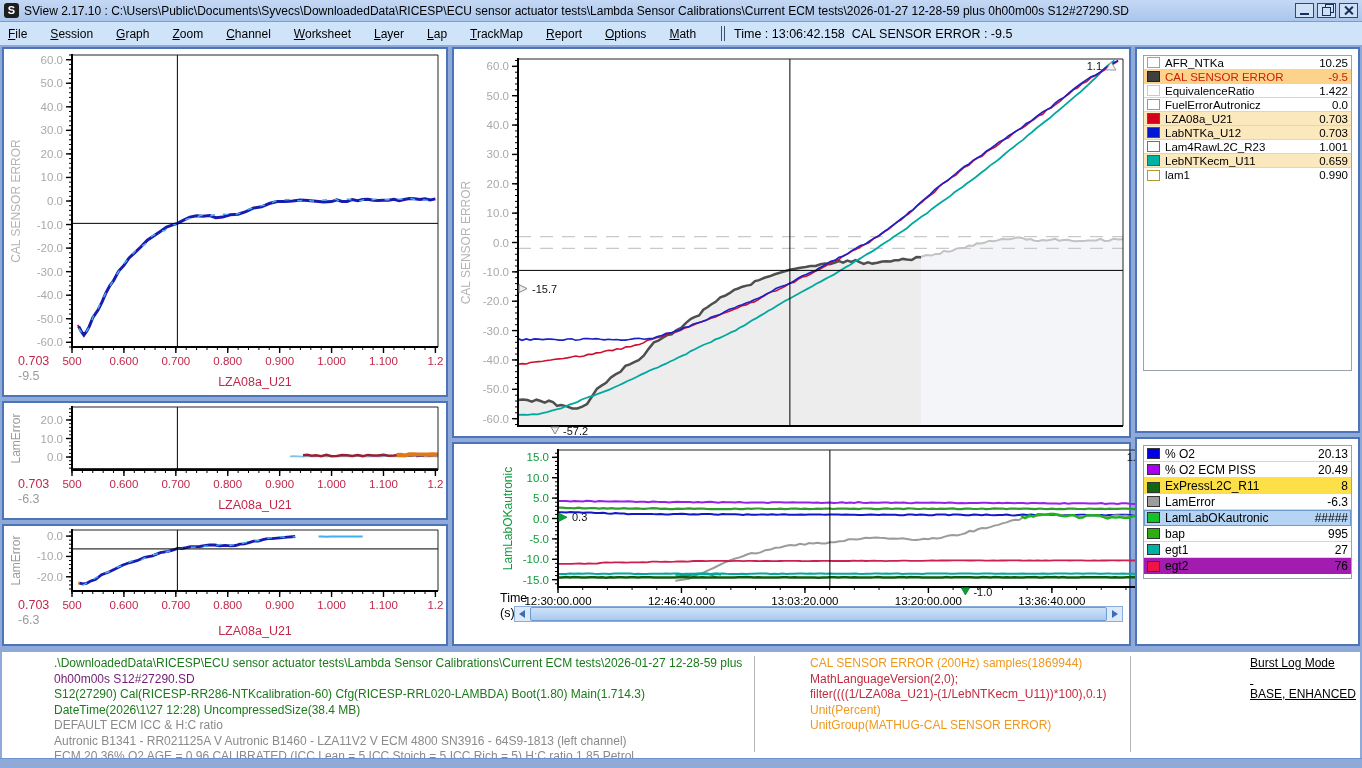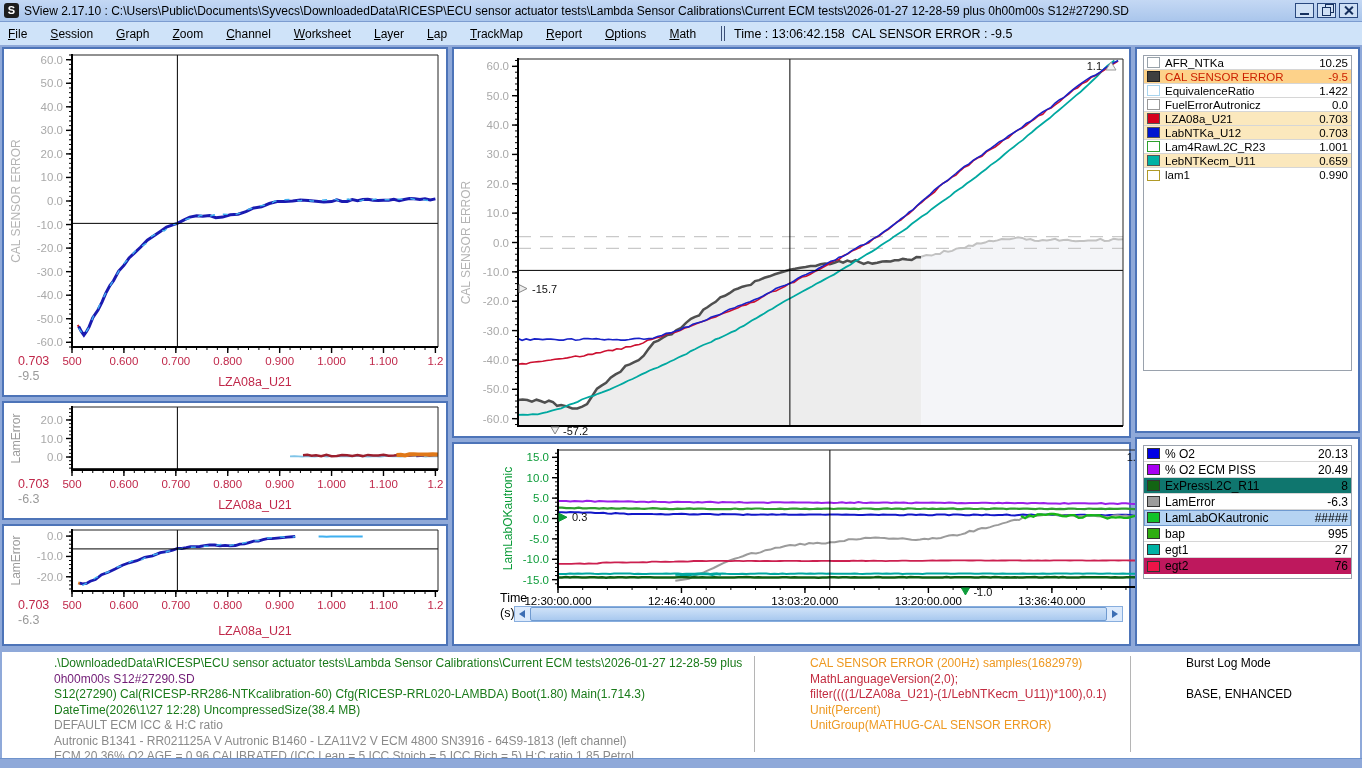--- a/index.html
+++ b/index.html
@@ -774,7 +774,7 @@
         <span class="chan-name" style="color: rgb(0, 0, 0);">% O2 ECM PISS</span>
         <span class="chan-val" style="color: rgb(0, 0, 0);">20.49</span>
       </div>
-      <div class="chan-row" style="height: 16px; background: #0f766e;">
+      <div class="chan-row" style="height: 16px; background: #fde047; align-items: flex-end;">
         <span class="swatch" style="background: rgb(19, 100, 19); border-color: rgb(51, 51, 51);"></span>
         <span class="chan-name" style="color: rgb(0, 0, 0);">ExPressL2C_R11</span>
         <span class="chan-val" style="color: rgb(0, 0, 0);">8</span>

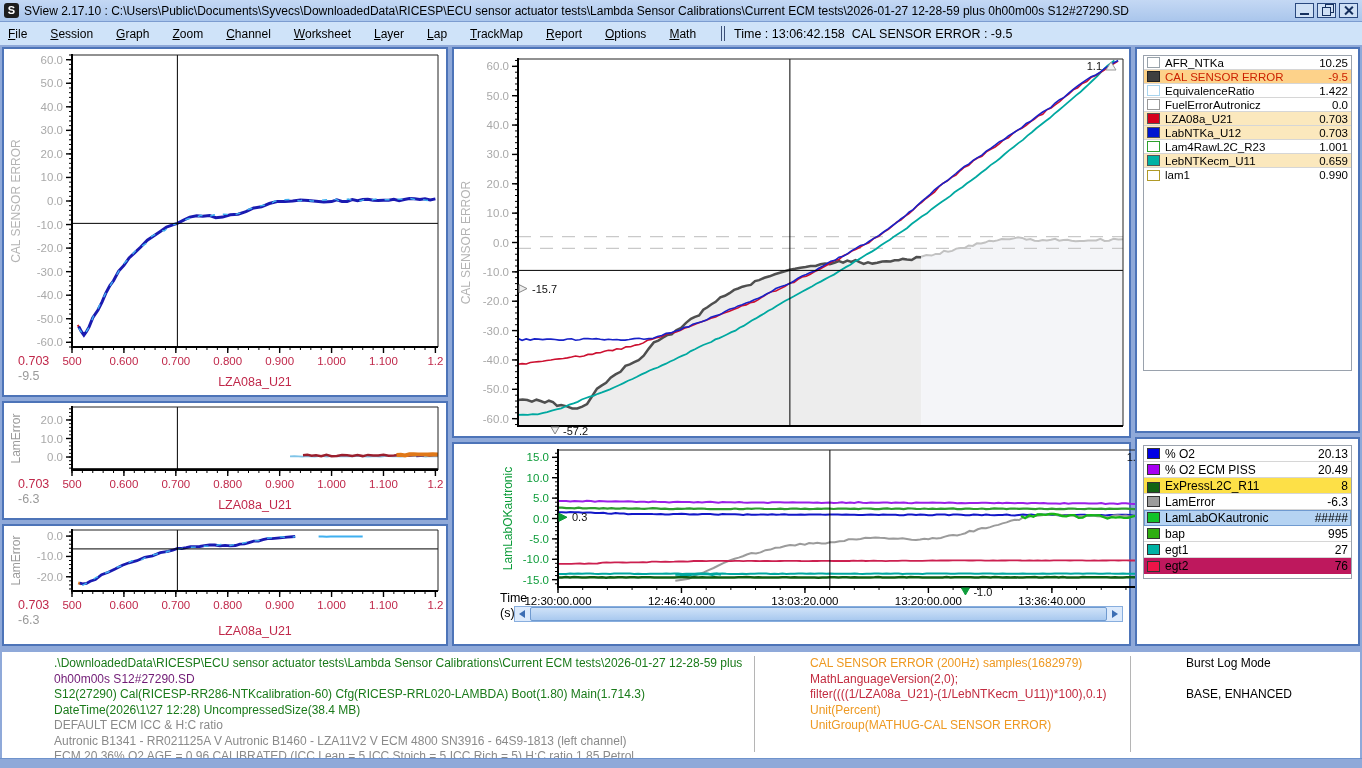--- a/index.html
+++ b/index.html
@@ -799,7 +799,7 @@
         <span class="chan-name" style="color: rgb(0, 0, 0);">egt1</span>
         <span class="chan-val" style="color: rgb(0, 0, 0);">27</span>
       </div>
-      <div class="chan-row" style="height: 16px; background: #be185d;">
+      <div class="chan-row" style="height: 16px; background: #a21caf;">
         <span class="swatch" style="background: rgb(239, 20, 72); border-color: rgb(51, 51, 51);"></span>
         <span class="chan-name" style="color: rgb(0, 0, 0);">egt2</span>
         <span class="chan-val" style="color: rgb(0, 0, 0);">76</span>

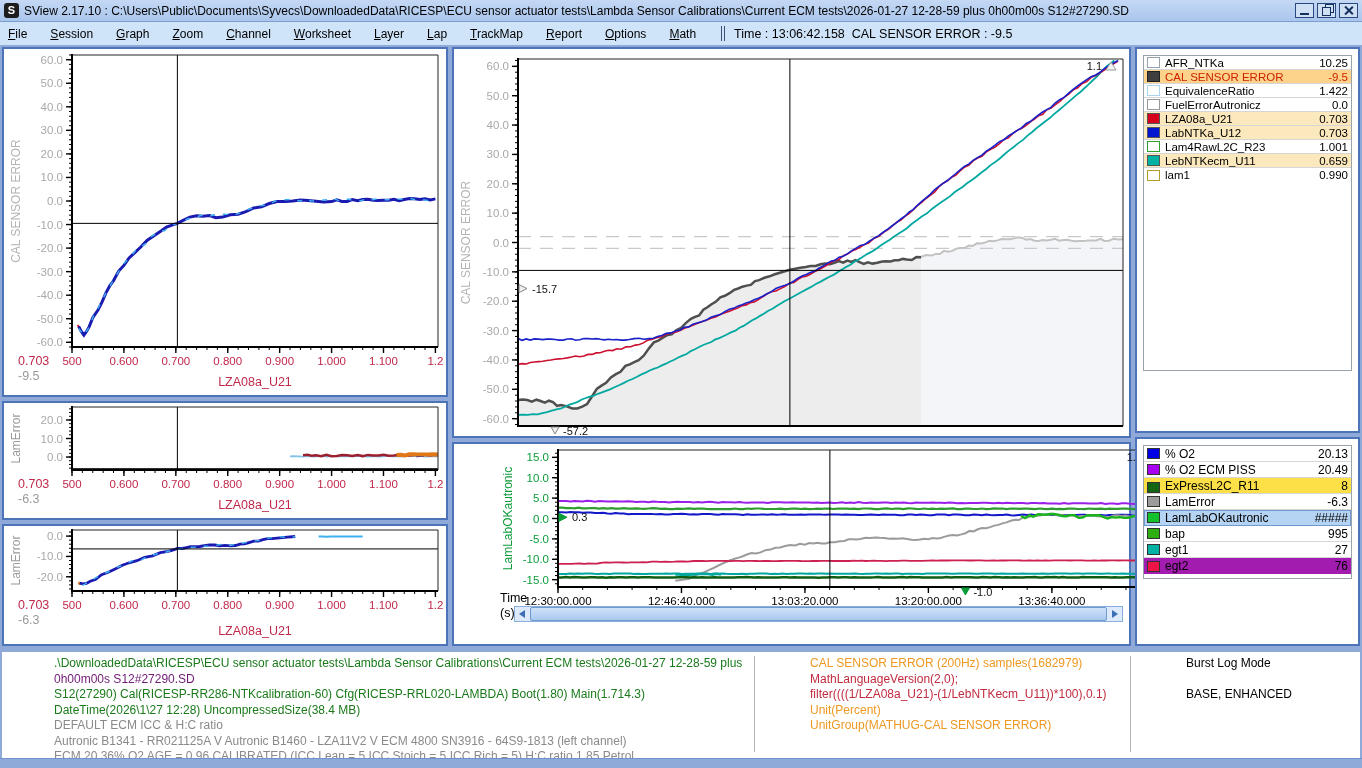--- a/index.html
+++ b/index.html
@@ -819,7 +819,7 @@
     </div>
   <div class="vdiv" style="left:752px;"></div>
   <div class="foot-col" id="foot-math" style="left:764px;">
-      <div style="color: rgb(238, 153, 34);">CAL SENSOR ERROR (200Hz) samples(1682979)</div>
+      <div style="color: rgb(238, 153, 34);">CAL SENSOR ERROR (200Hz) samples(1869944)</div>
       <div style="color: rgb(194, 43, 63);">MathLanguageVersion(2,0);</div>
       <div style="color: rgb(194, 43, 63);">filter((((1/LZA08a_U21)-(1/LebNTKecm_U11))*100),0.1)</div>
       <div style="color: rgb(238, 153, 34);">Unit(Percent)</div>

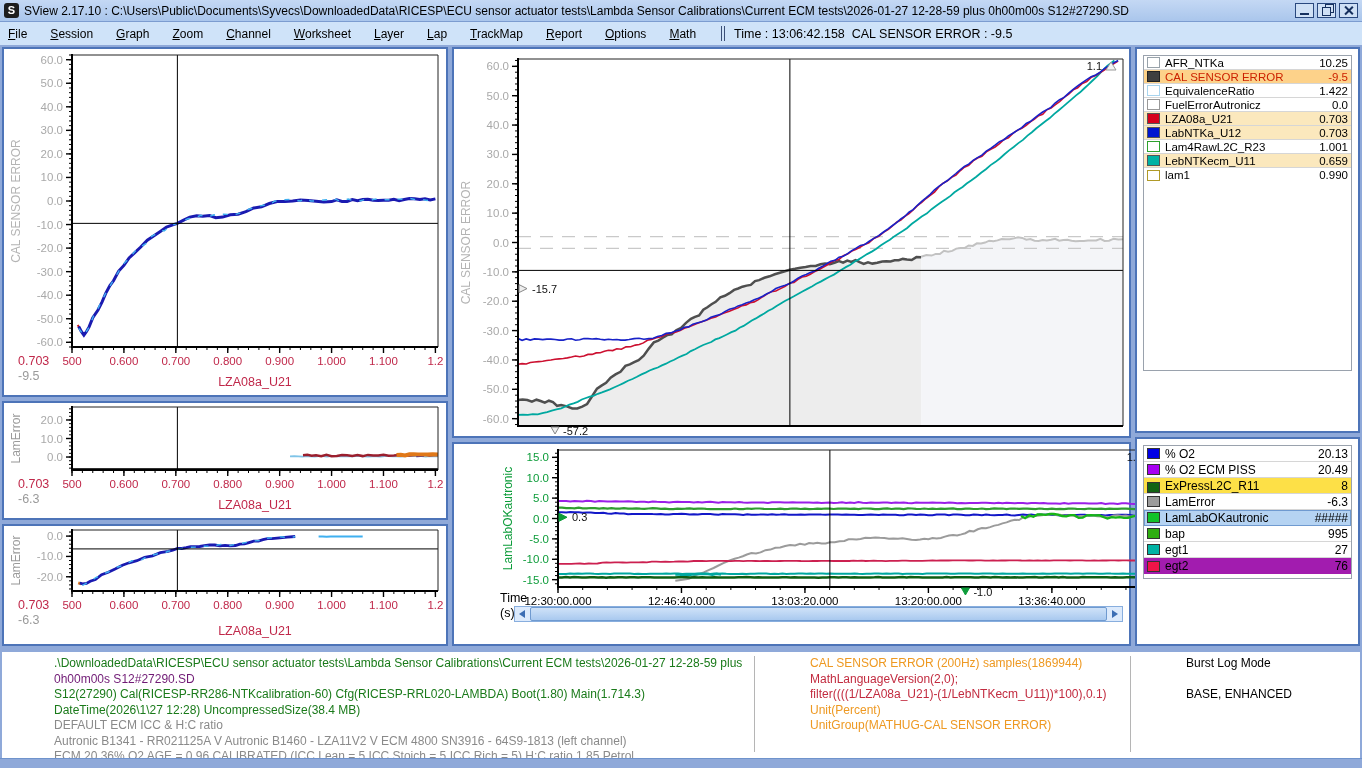--- a/index.html
+++ b/index.html
@@ -826,7 +826,7 @@
       <div style="color: rgb(238, 153, 34);">UnitGroup(MATHUG-CAL SENSOR ERROR)</div>
     </div>
   <div class="vdiv" style="left:1128px;"></div>
-  <div class="foot-col" id="foot-right" style="left:1140px;">
+  <div class="foot-col" id="foot-right" style="left:1204px;text-decoration:underline;">
       <div style="color: rgb(0, 0, 0);">Burst Log Mode</div>
       <div style="color: rgb(0, 0, 0);">&nbsp;</div>
       <div style="color: rgb(0, 0, 0);">BASE, ENHANCED</div>

